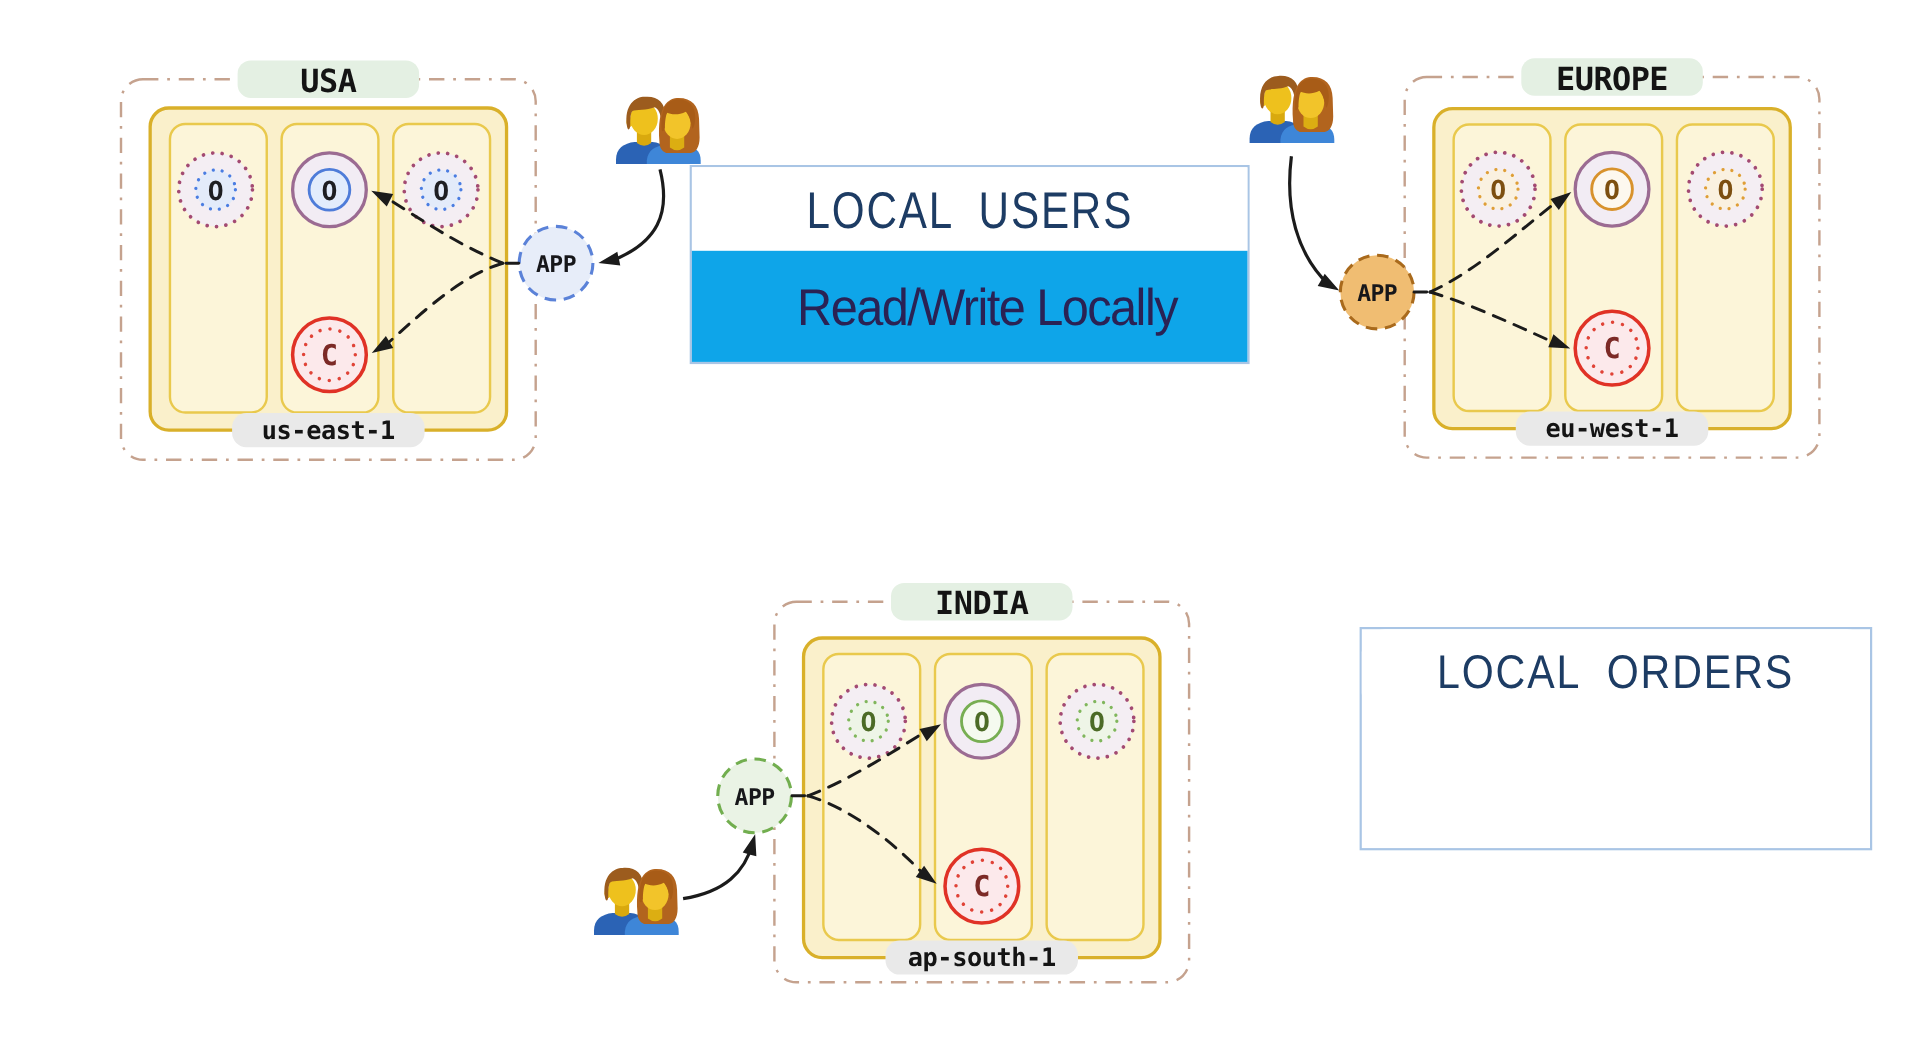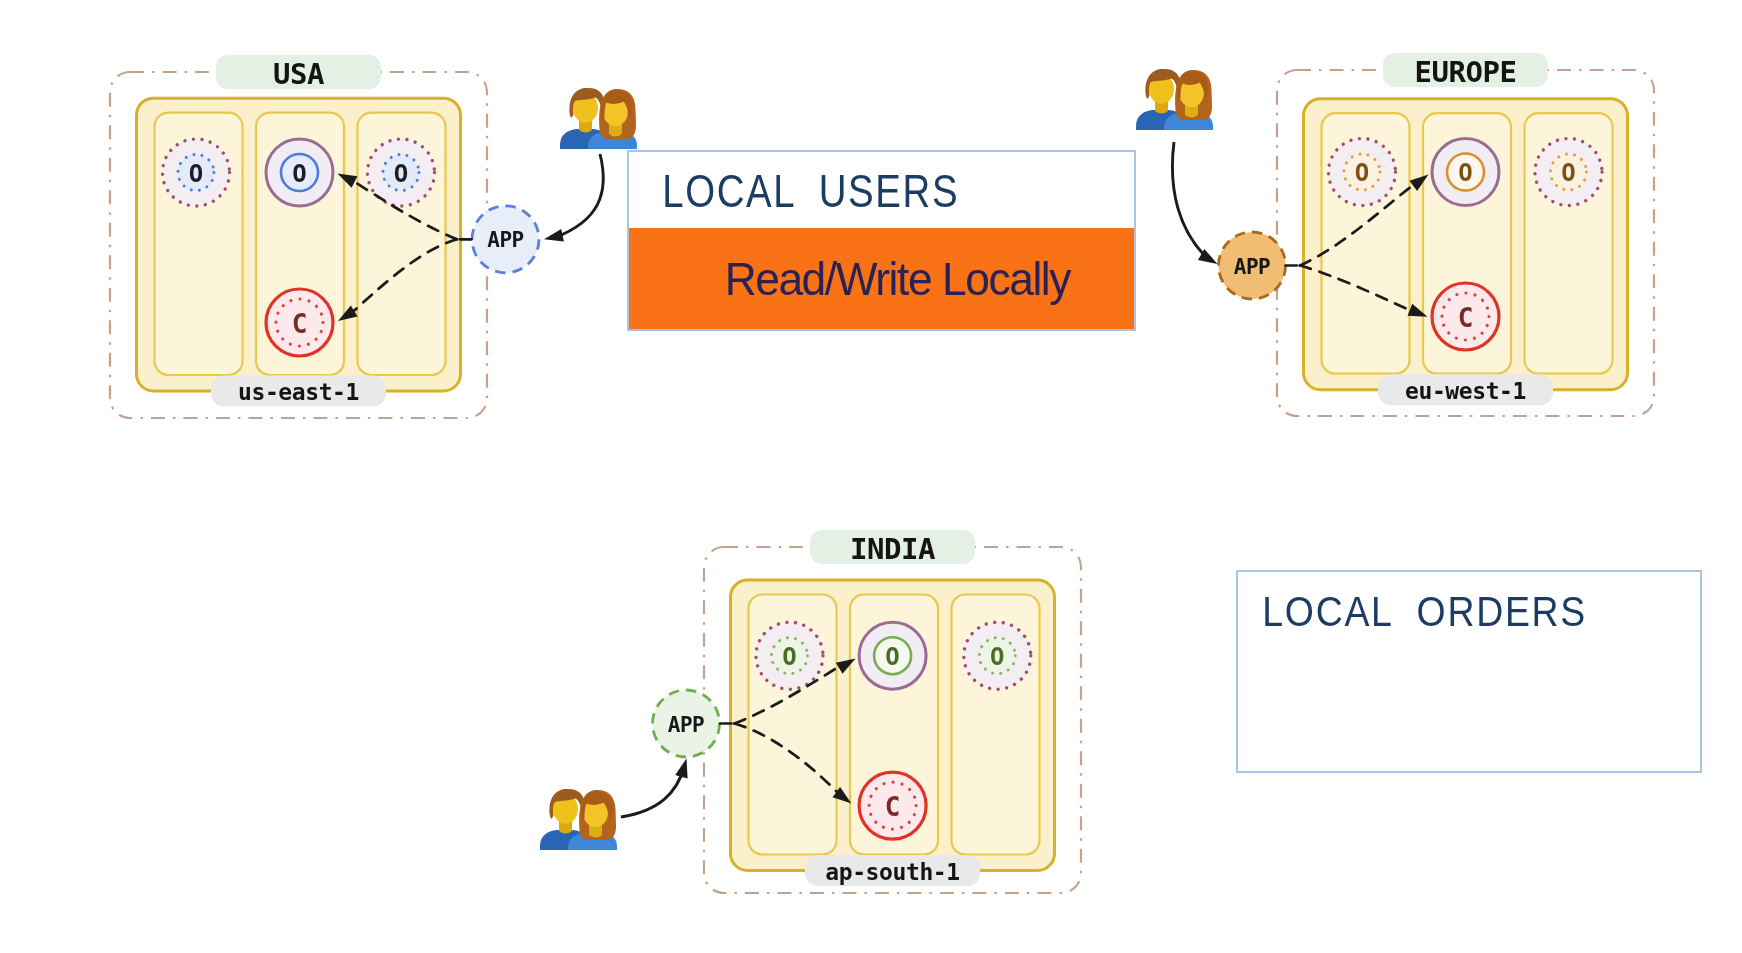--- a/index.html
+++ b/index.html
@@ -19,7 +19,7 @@
   .c-users   { --title-fs:47px; --title-sx:.817; --body-fs:47px; --line-gap:0px; }
   .c-catalog { --title-fs:45px; --title-sx:.861; --body-fs:44px; --line-gap:4px; }
   .c-orders  { --title-fs:43px; --title-sx:.87;  --body-fs:45px; --line-gap:0px; }
-  .callout-header { flex:0 0 auto; display:flex; align-items:center; background:#ffffff; }
+  .callout-header { flex:0 0 auto; display:flex; align-items:center; justify-content:center; background:#ffffff; }
   .callout-title { display:inline-block; font:400 var(--title-fs) "Liberation Sans", sans-serif; color:#1d3c64;
                     letter-spacing:2px; word-spacing:14px; transform:scaleX(var(--title-sx)); white-space:nowrap; }
   .callout-body { flex:1 1 auto; background:#f97316; display:flex; flex-direction:column;

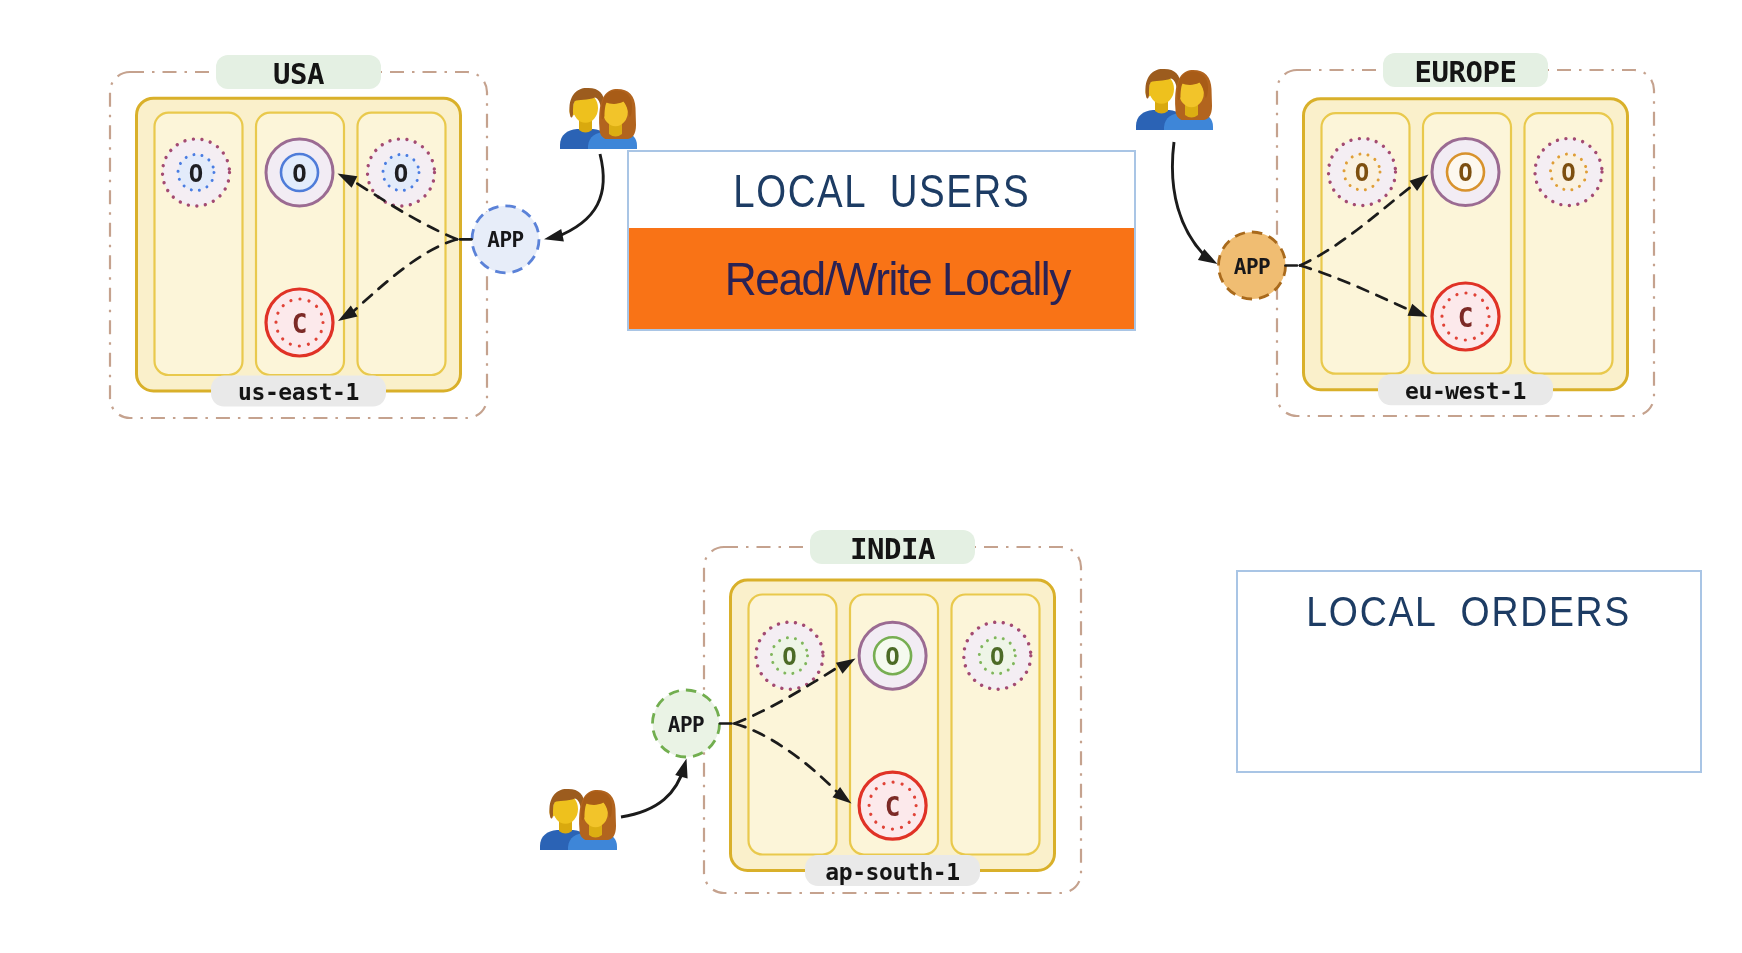--- a/index.html
+++ b/index.html
@@ -22,7 +22,7 @@
   .callout-header { flex:0 0 auto; display:flex; align-items:center; justify-content:center; background:#ffffff; }
   .callout-title { display:inline-block; font:400 var(--title-fs) "Liberation Sans", sans-serif; color:#1d3c64;
                     letter-spacing:2px; word-spacing:14px; transform:scaleX(var(--title-sx)); white-space:nowrap; }
-  .callout-body { flex:1 1 auto; background:#f97316; display:flex; flex-direction:column;
+  .callout-body { flex:1 1 auto; background:#0ea5e9; display:flex; flex-direction:column;
                    align-items:center; justify-content:center; gap:var(--line-gap);padding-left:32px; }
   .callout-line { line-height:1.16; white-space:nowrap; text-align:center; display:block; transform:scaleX(var(--line-sx,1)); }
   .seg { font:400 var(--body-fs) "Liberation Sans", sans-serif; color:#2a2254; letter-spacing:-1.5px; }

